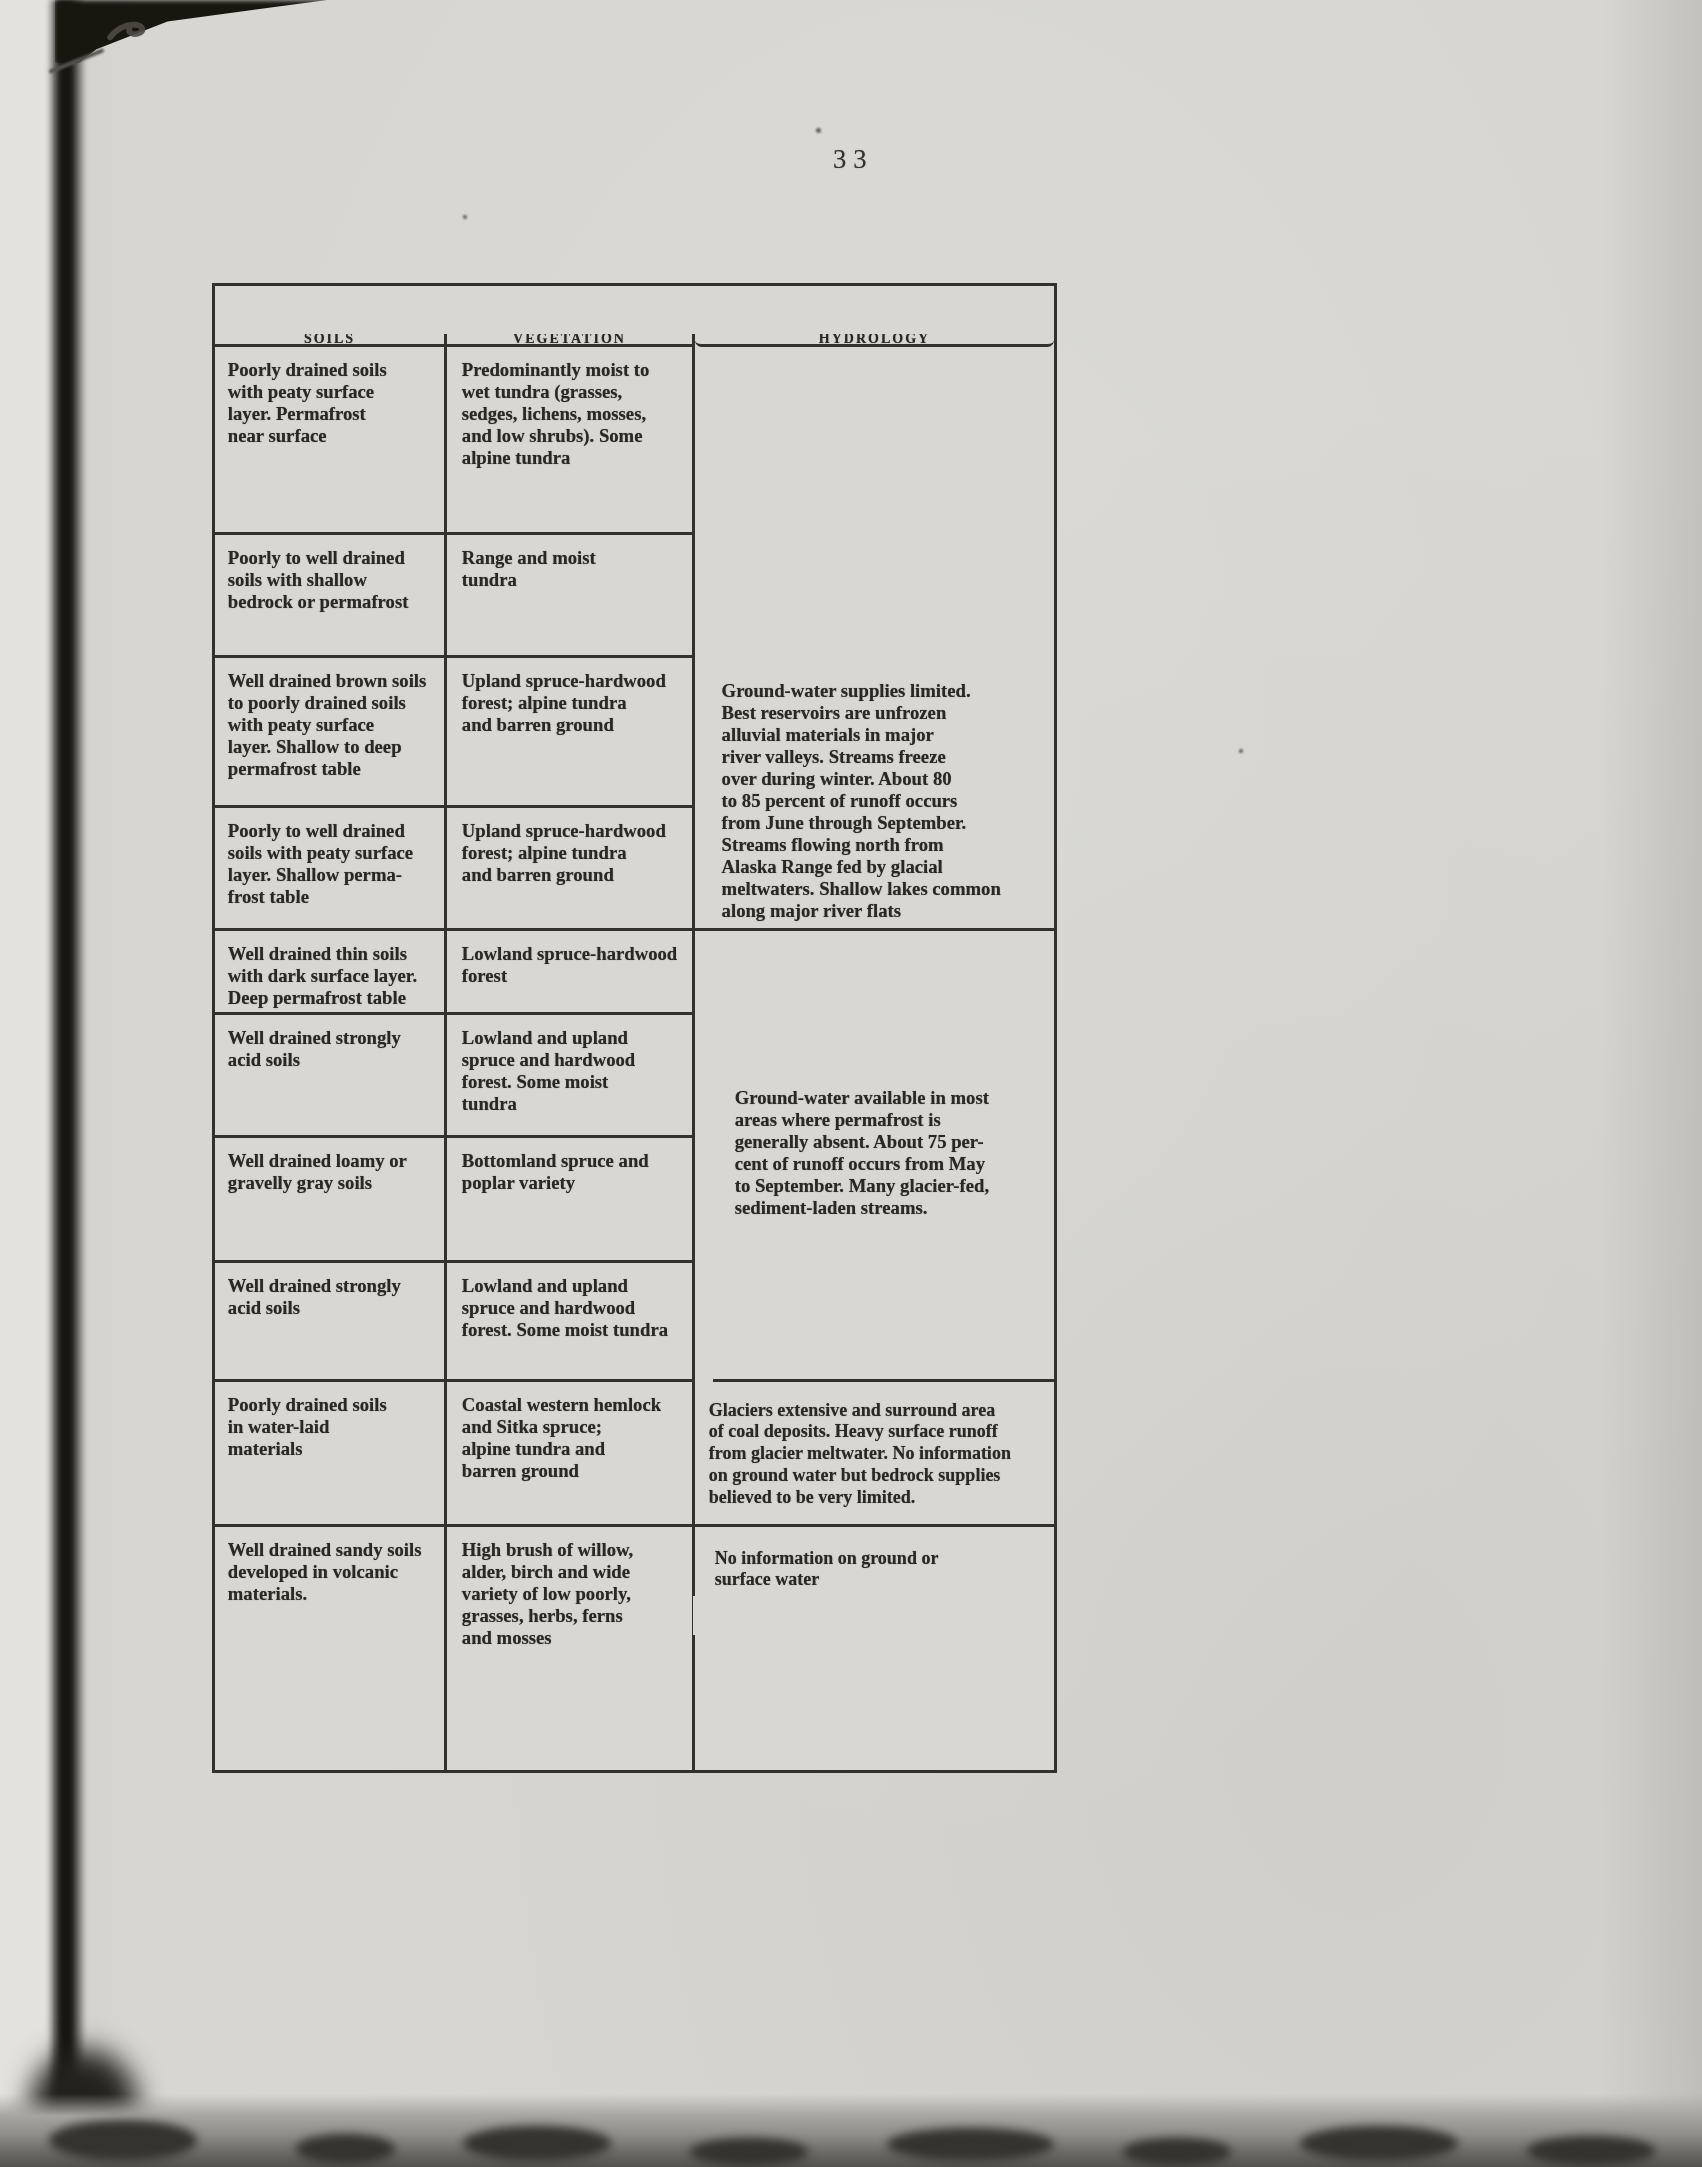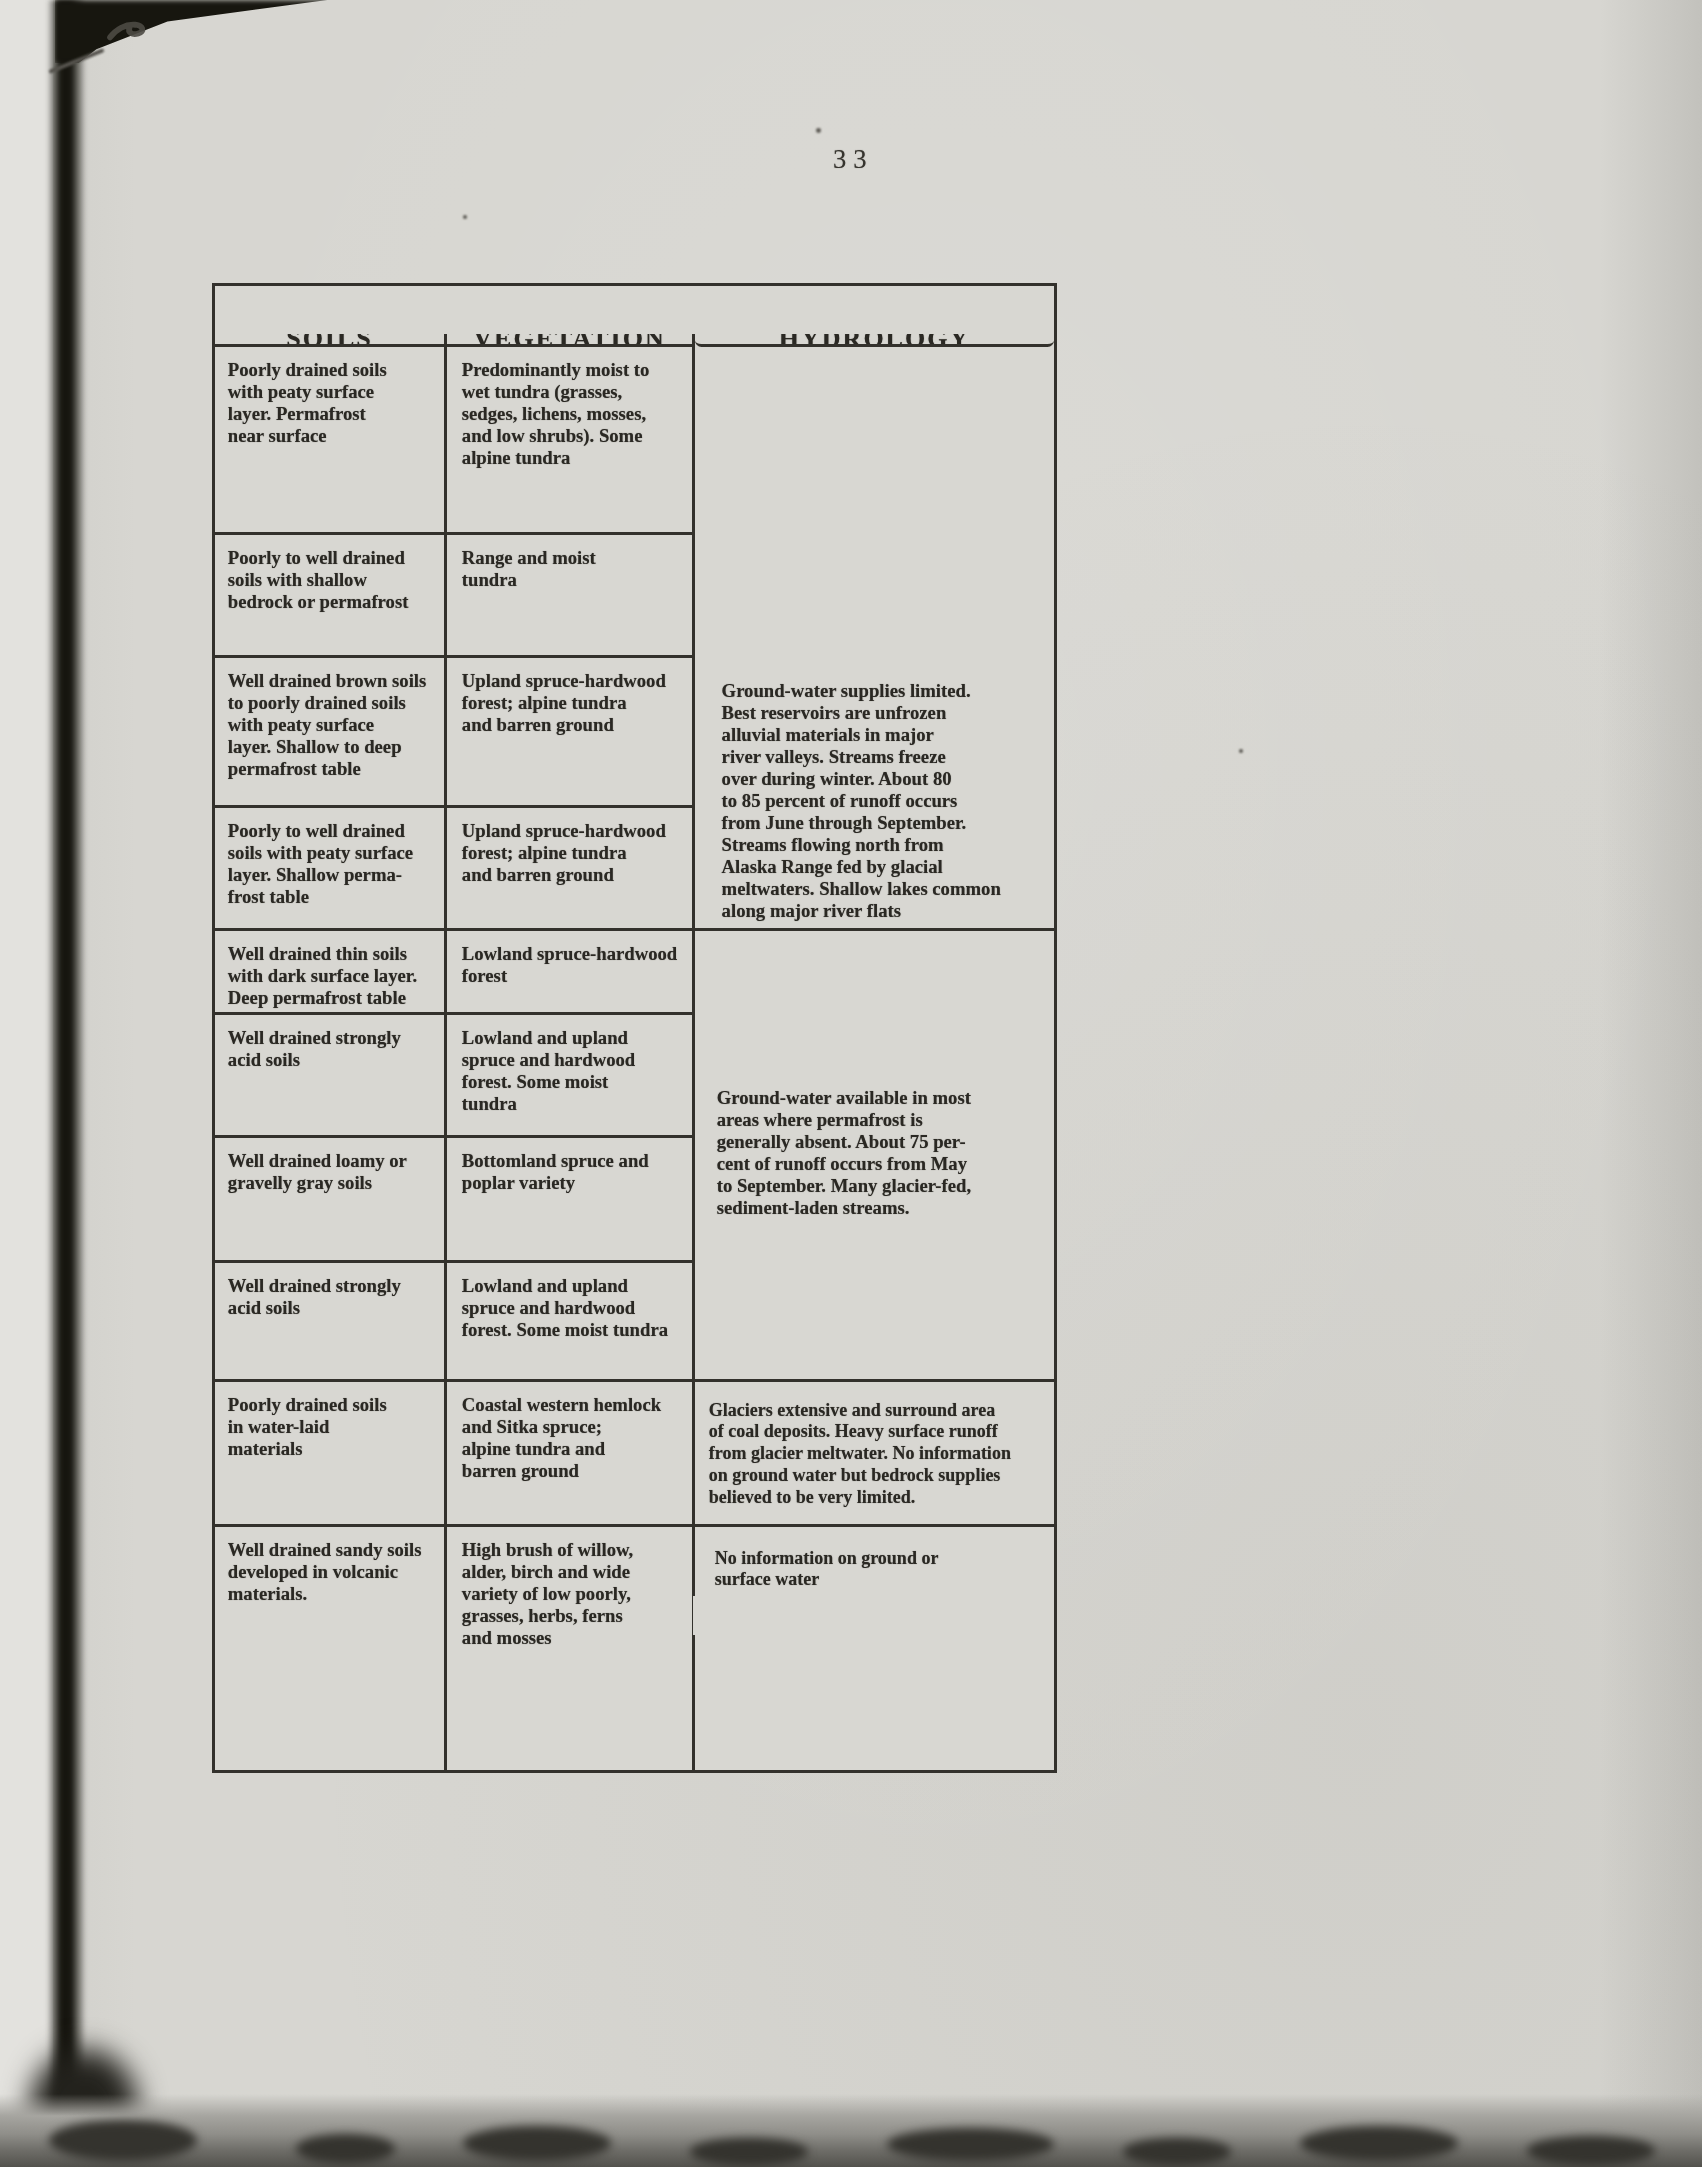--- a/index.html
+++ b/index.html
@@ -78,7 +78,7 @@
   .cell.last-row{border-bottom:none;}
   .hdr{
     display:flex;align-items:center;justify-content:center;
-    font-size:26px;letter-spacing:2px;font-weight:700;white-space:normal;margin-top:48px;
+    font-size:14px;letter-spacing:2px;font-weight:700;white-space:normal;margin-top:48px;
   }
   .c1{padding:11.8px 7.9px 0 12.8px;}
   .c2{padding:11.8px 5.9px 0 14.8px;}

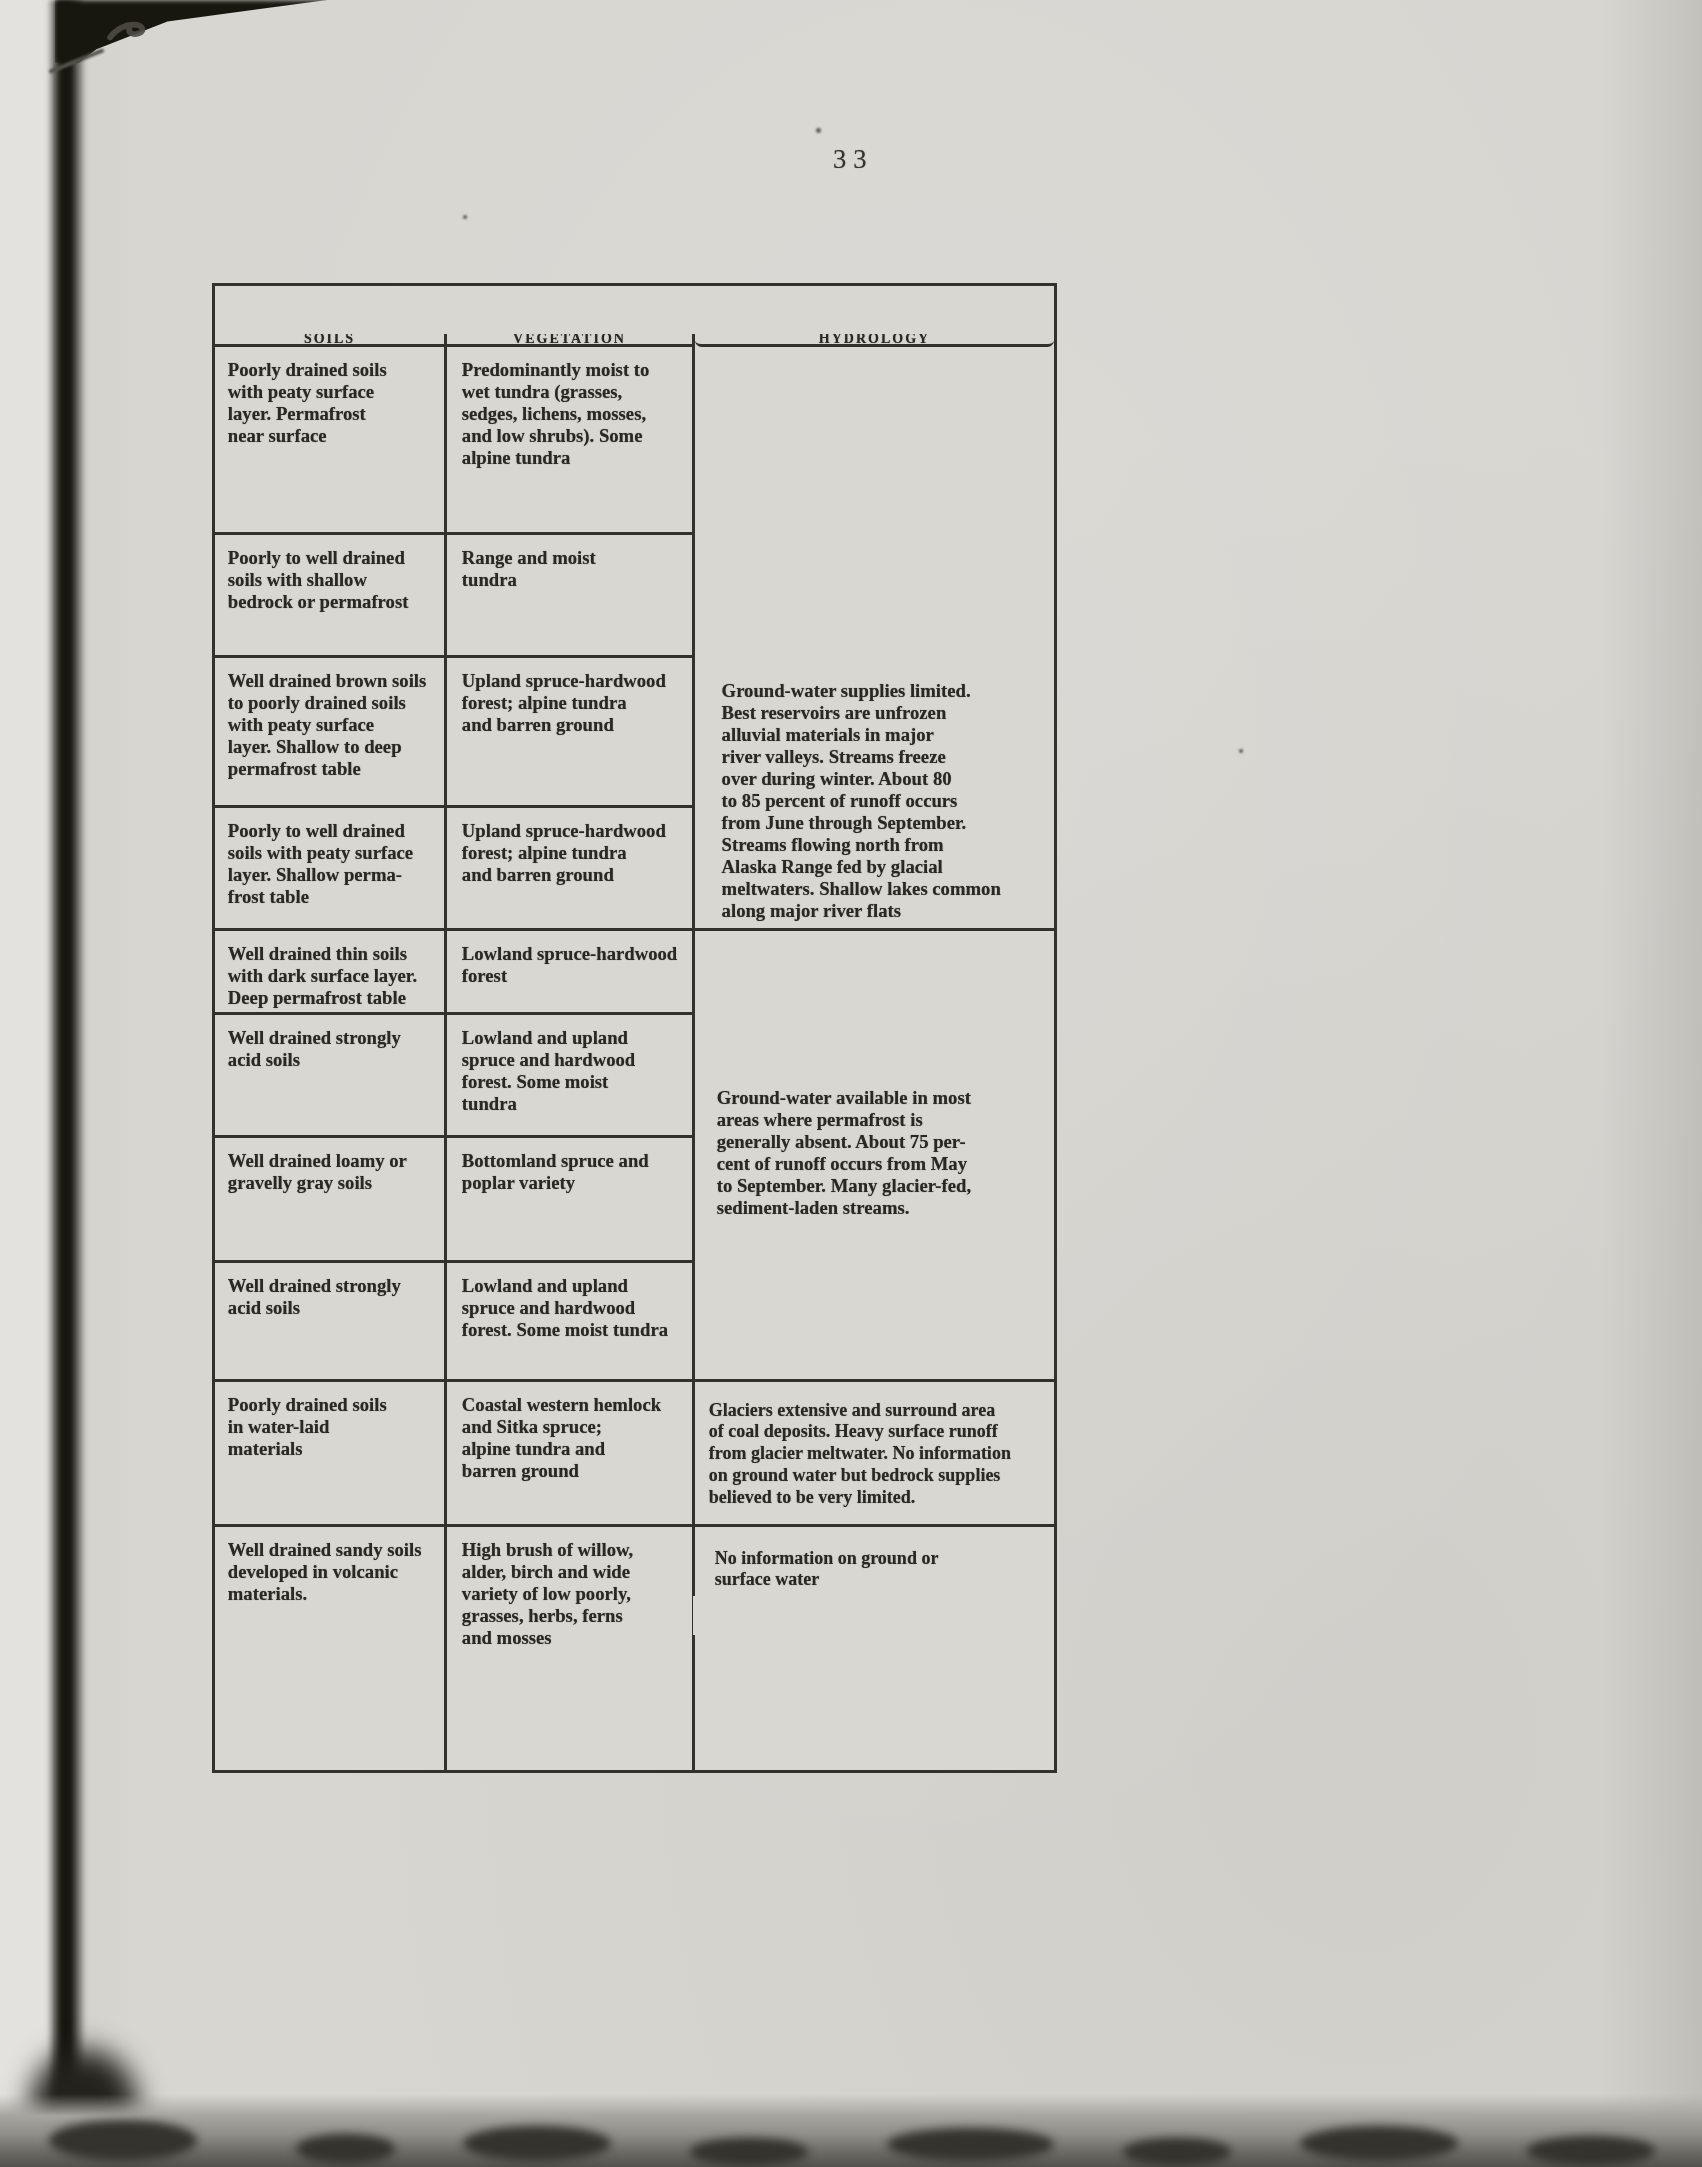--- a/index.html
+++ b/index.html
@@ -163,7 +163,7 @@
 Deep permafrost table</div>
   <div class="cell c2" style="grid-area:6/2;">Lowland spruce-hardwood
 forest</div>
-  <div class="cell last-col hydC" style="grid-row:6 / span 4;grid-column:3;">Ground-water available in most
+  <div class="cell last-col hydC" style="grid-row:6 / span 4;grid-column:3;margin-left:18px;">Ground-water available in most
 areas where permafrost is
 generally absent. About 75 per-
 cent of runoff occurs from May

